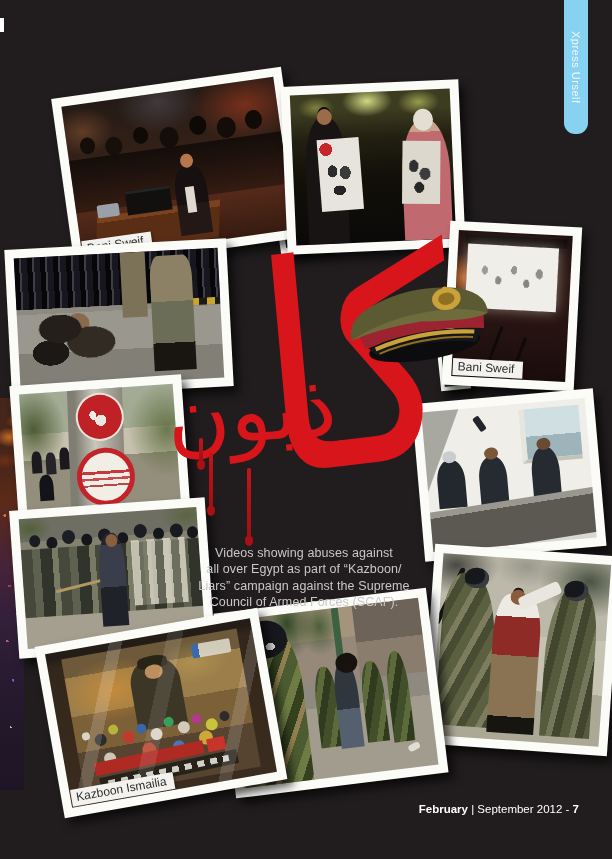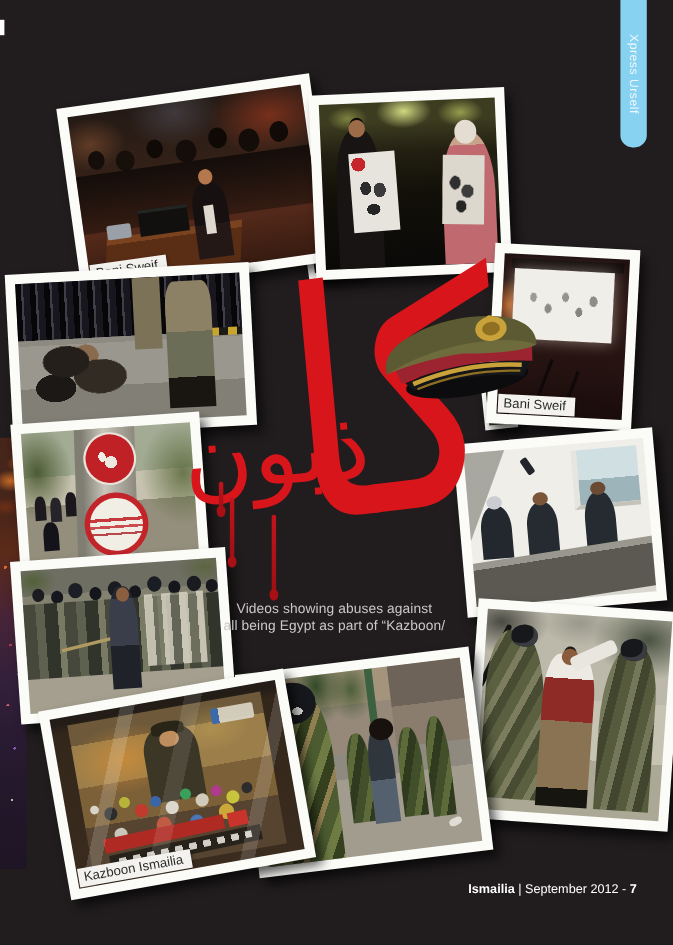--- a/index.html
+++ b/index.html
@@ -412,7 +412,7 @@
 
   <div id="caption">
     <div>Videos showing abuses against</div>
-    <div>all being Egypt as part of “Kazboon/</div>
+    <div>all over Egypt as part of “Kazboon/</div>
   </div>
 
   <div id="footer">

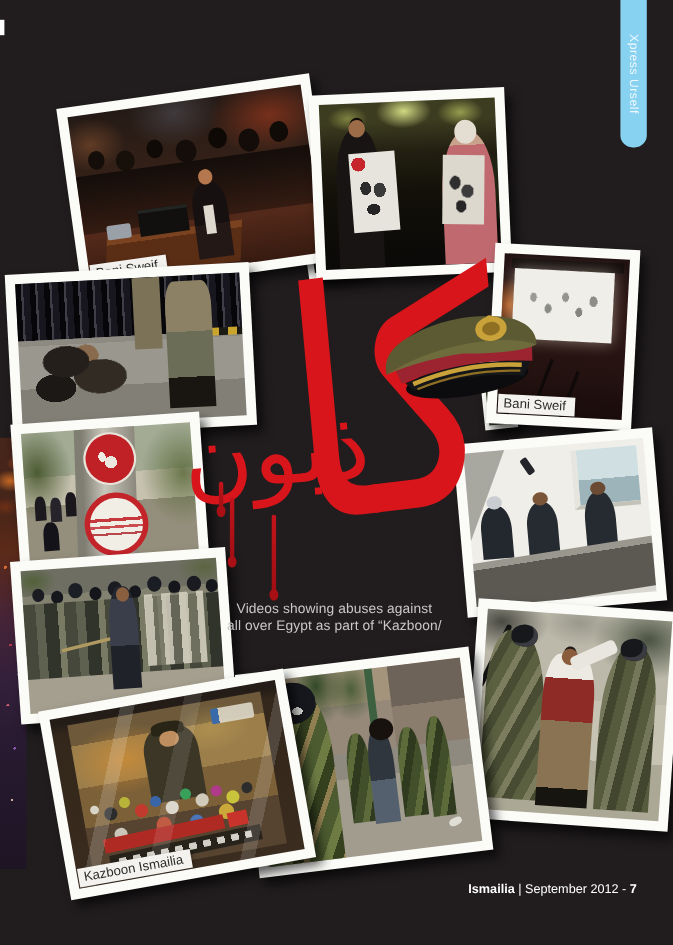--- a/index.html
+++ b/index.html
@@ -413,6 +413,7 @@
   <div id="caption">
     <div>Videos showing abuses against</div>
     <div>all over Egypt as part of “Kazboon/</div>
+    <div>Liars” campaign against the Supreme</div>
   </div>
 
   <div id="footer">

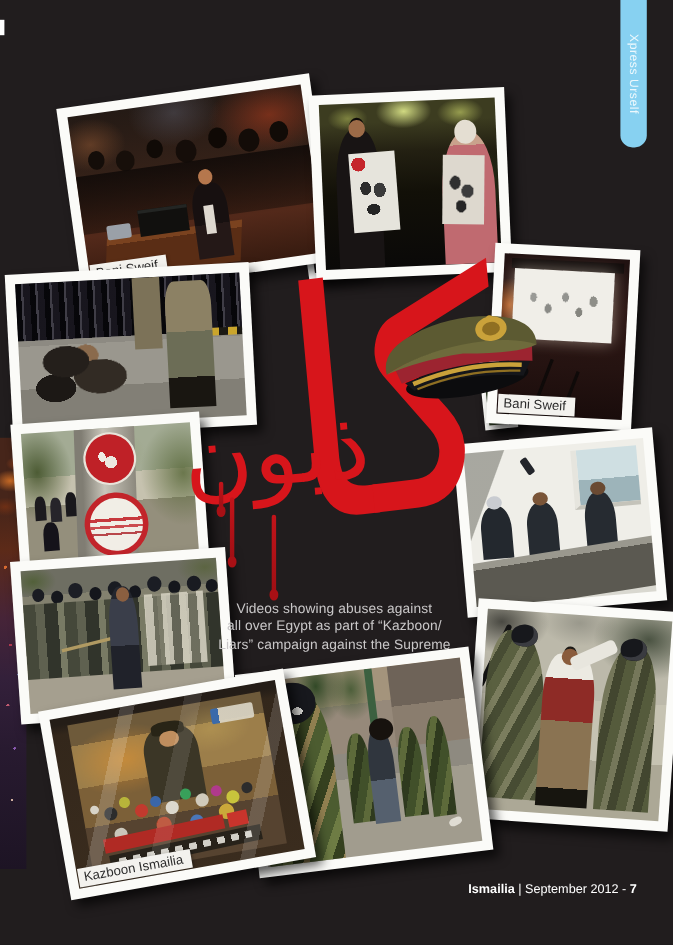--- a/index.html
+++ b/index.html
@@ -414,6 +414,7 @@
     <div>Videos showing abuses against</div>
     <div>all over Egypt as part of “Kazboon/</div>
     <div>Liars” campaign against the Supreme</div>
+    <div>Council of Armed Forces (SCAF).</div>
   </div>
 
   <div id="footer">

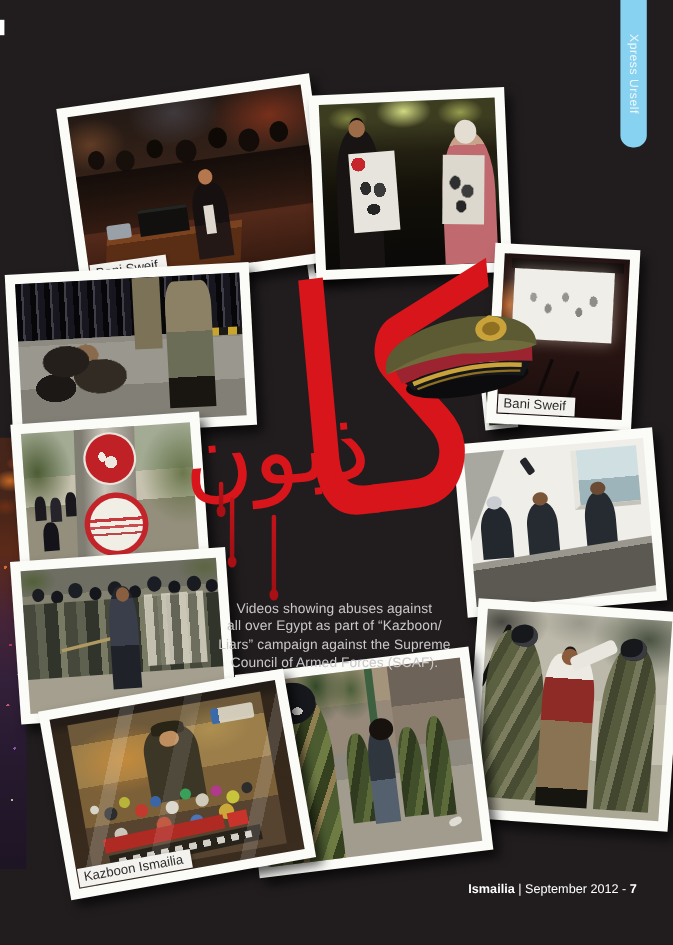--- a/index.html
+++ b/index.html
@@ -418,7 +418,7 @@
   </div>
 
   <div id="footer">
-    <span class="b">Ismailia</span><span> | September 2012 - </span><span class="b">7</span>
+    <span class="b">February</span><span> | September 2012 - </span><span class="b">7</span>
   </div>
 
 </div>

